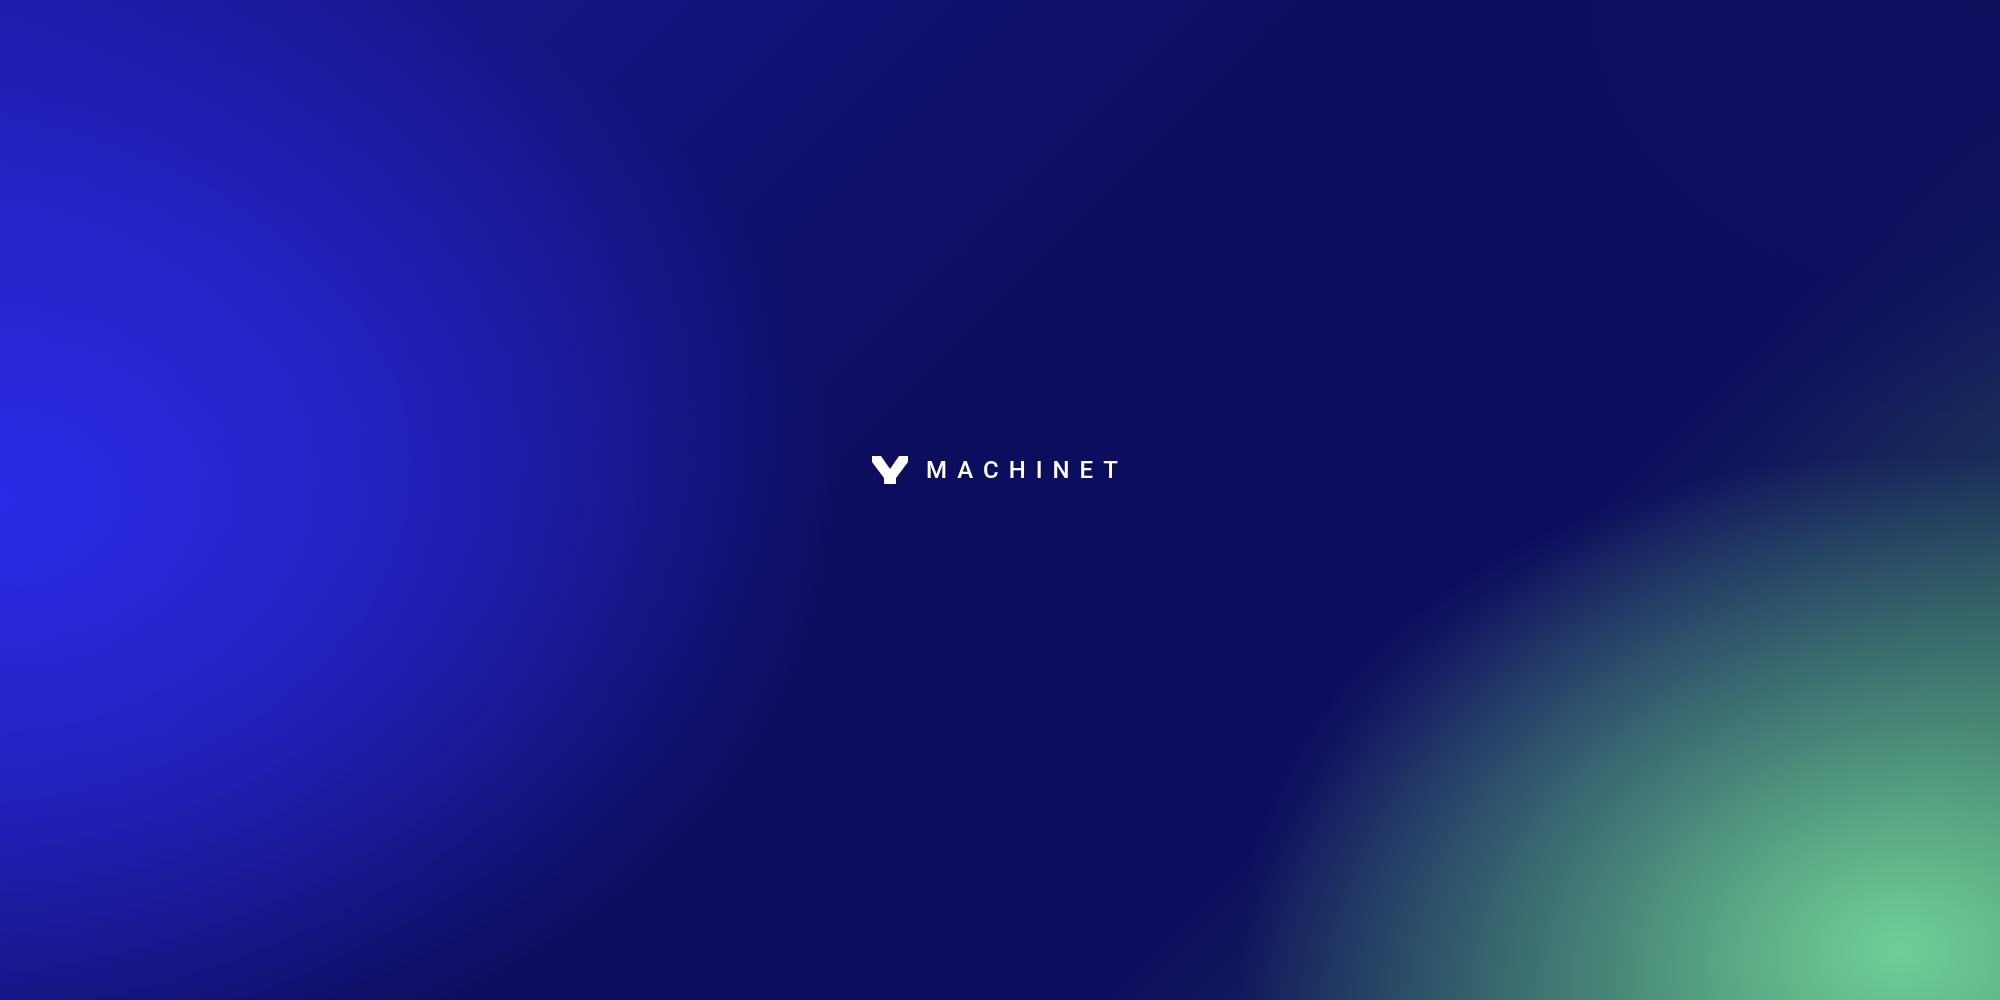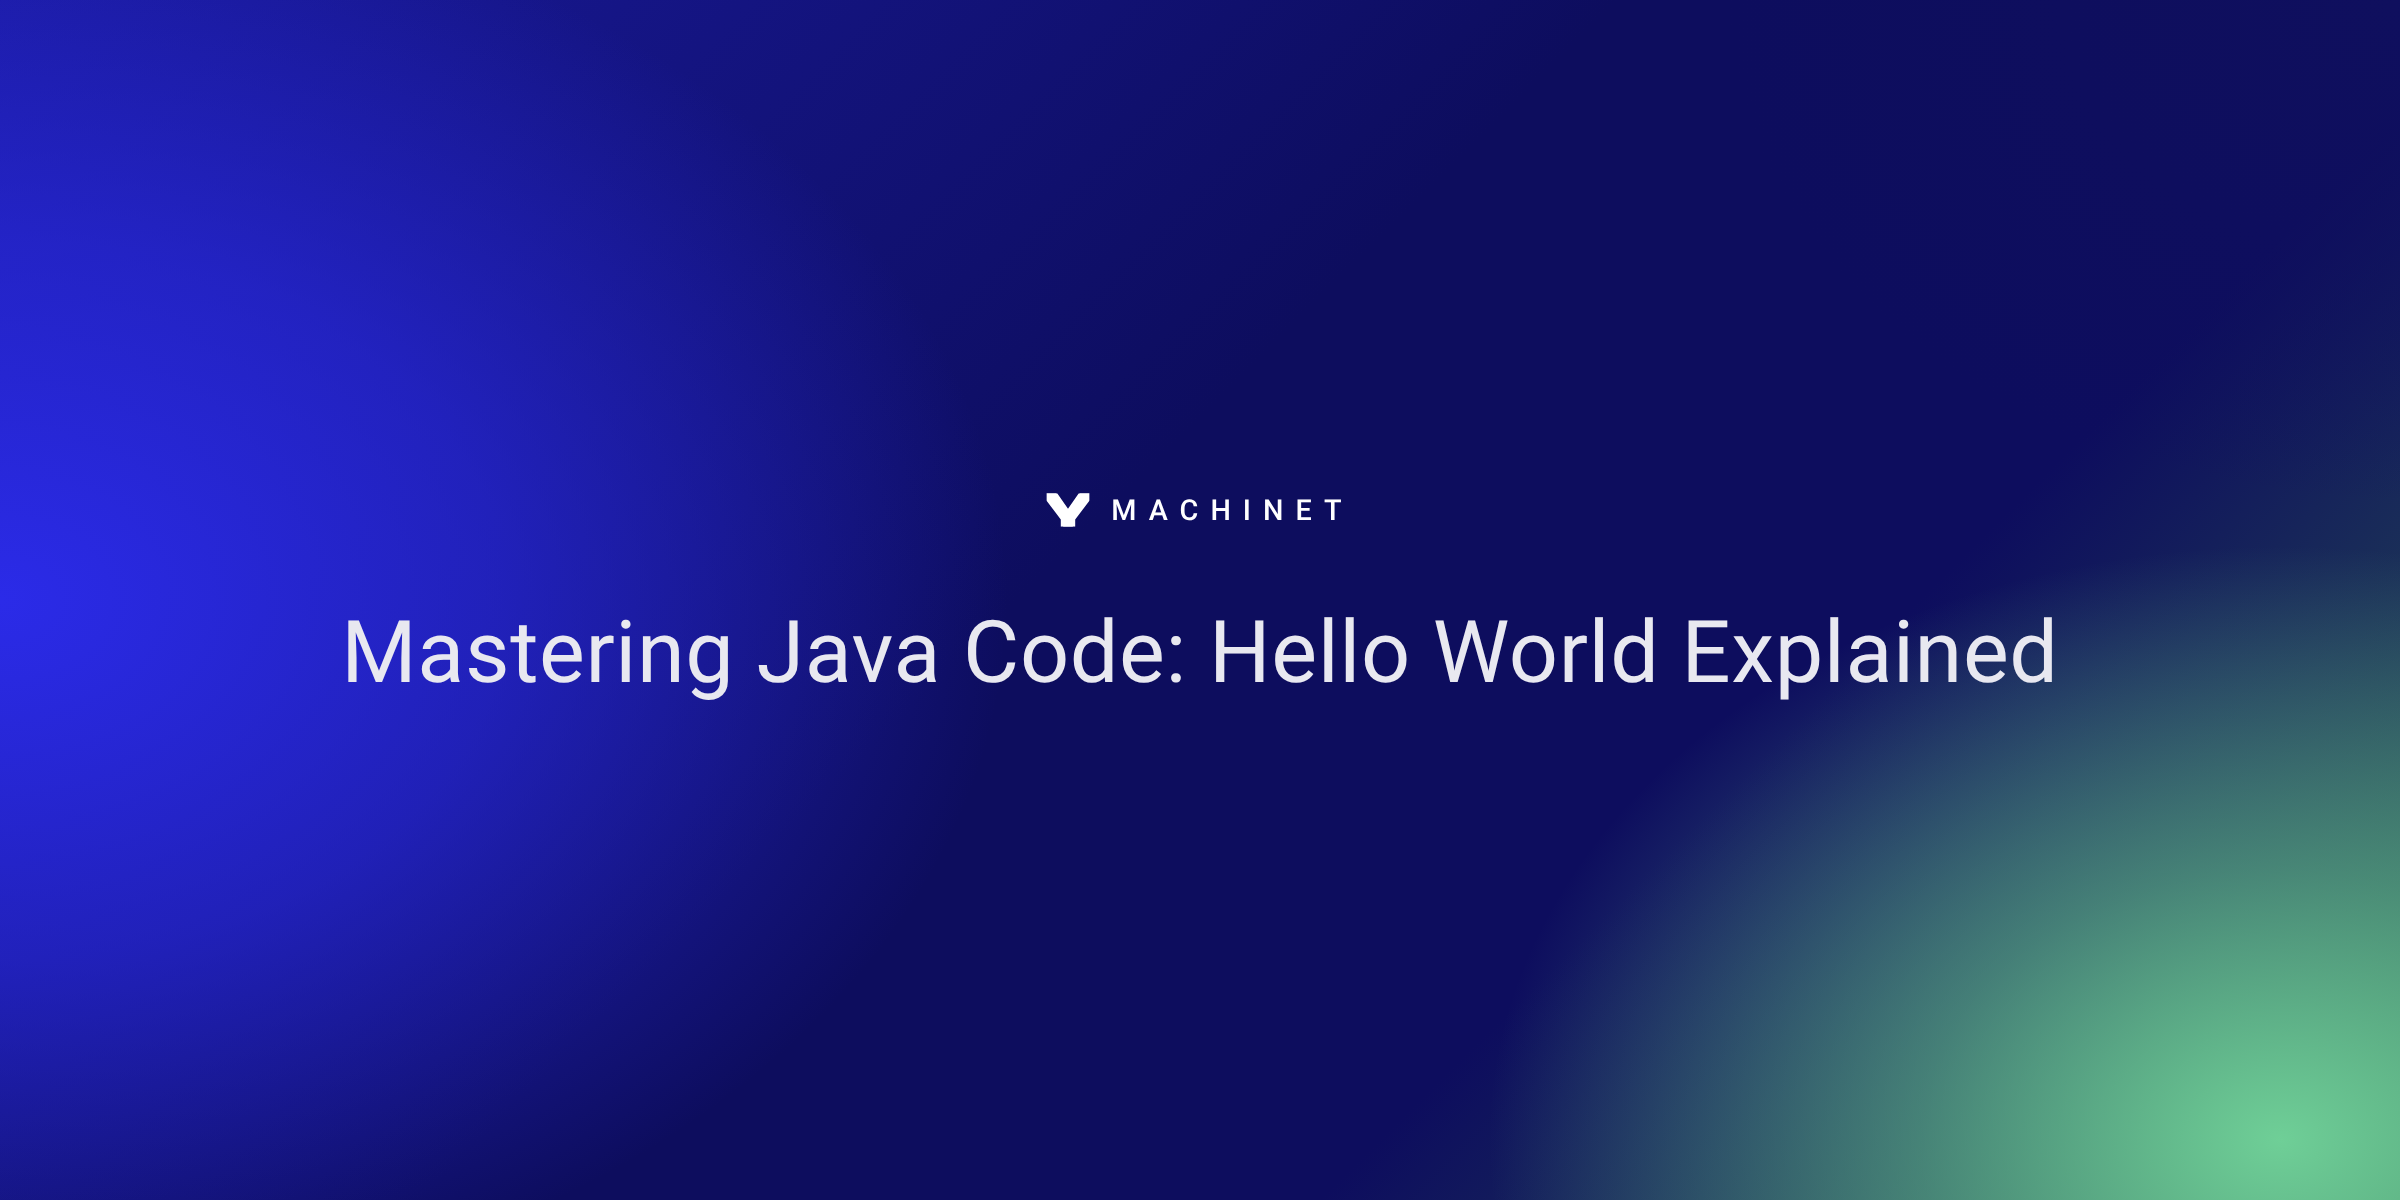--- a/index.html
+++ b/index.html
@@ -75,7 +75,6 @@
     </span>
     <span class="brand-name">MACHINET</span>
   </div>
-  <h1 class="title">Mastering Java Code: Hello World Explained</h1>
 </div>
 
 </body></html>

